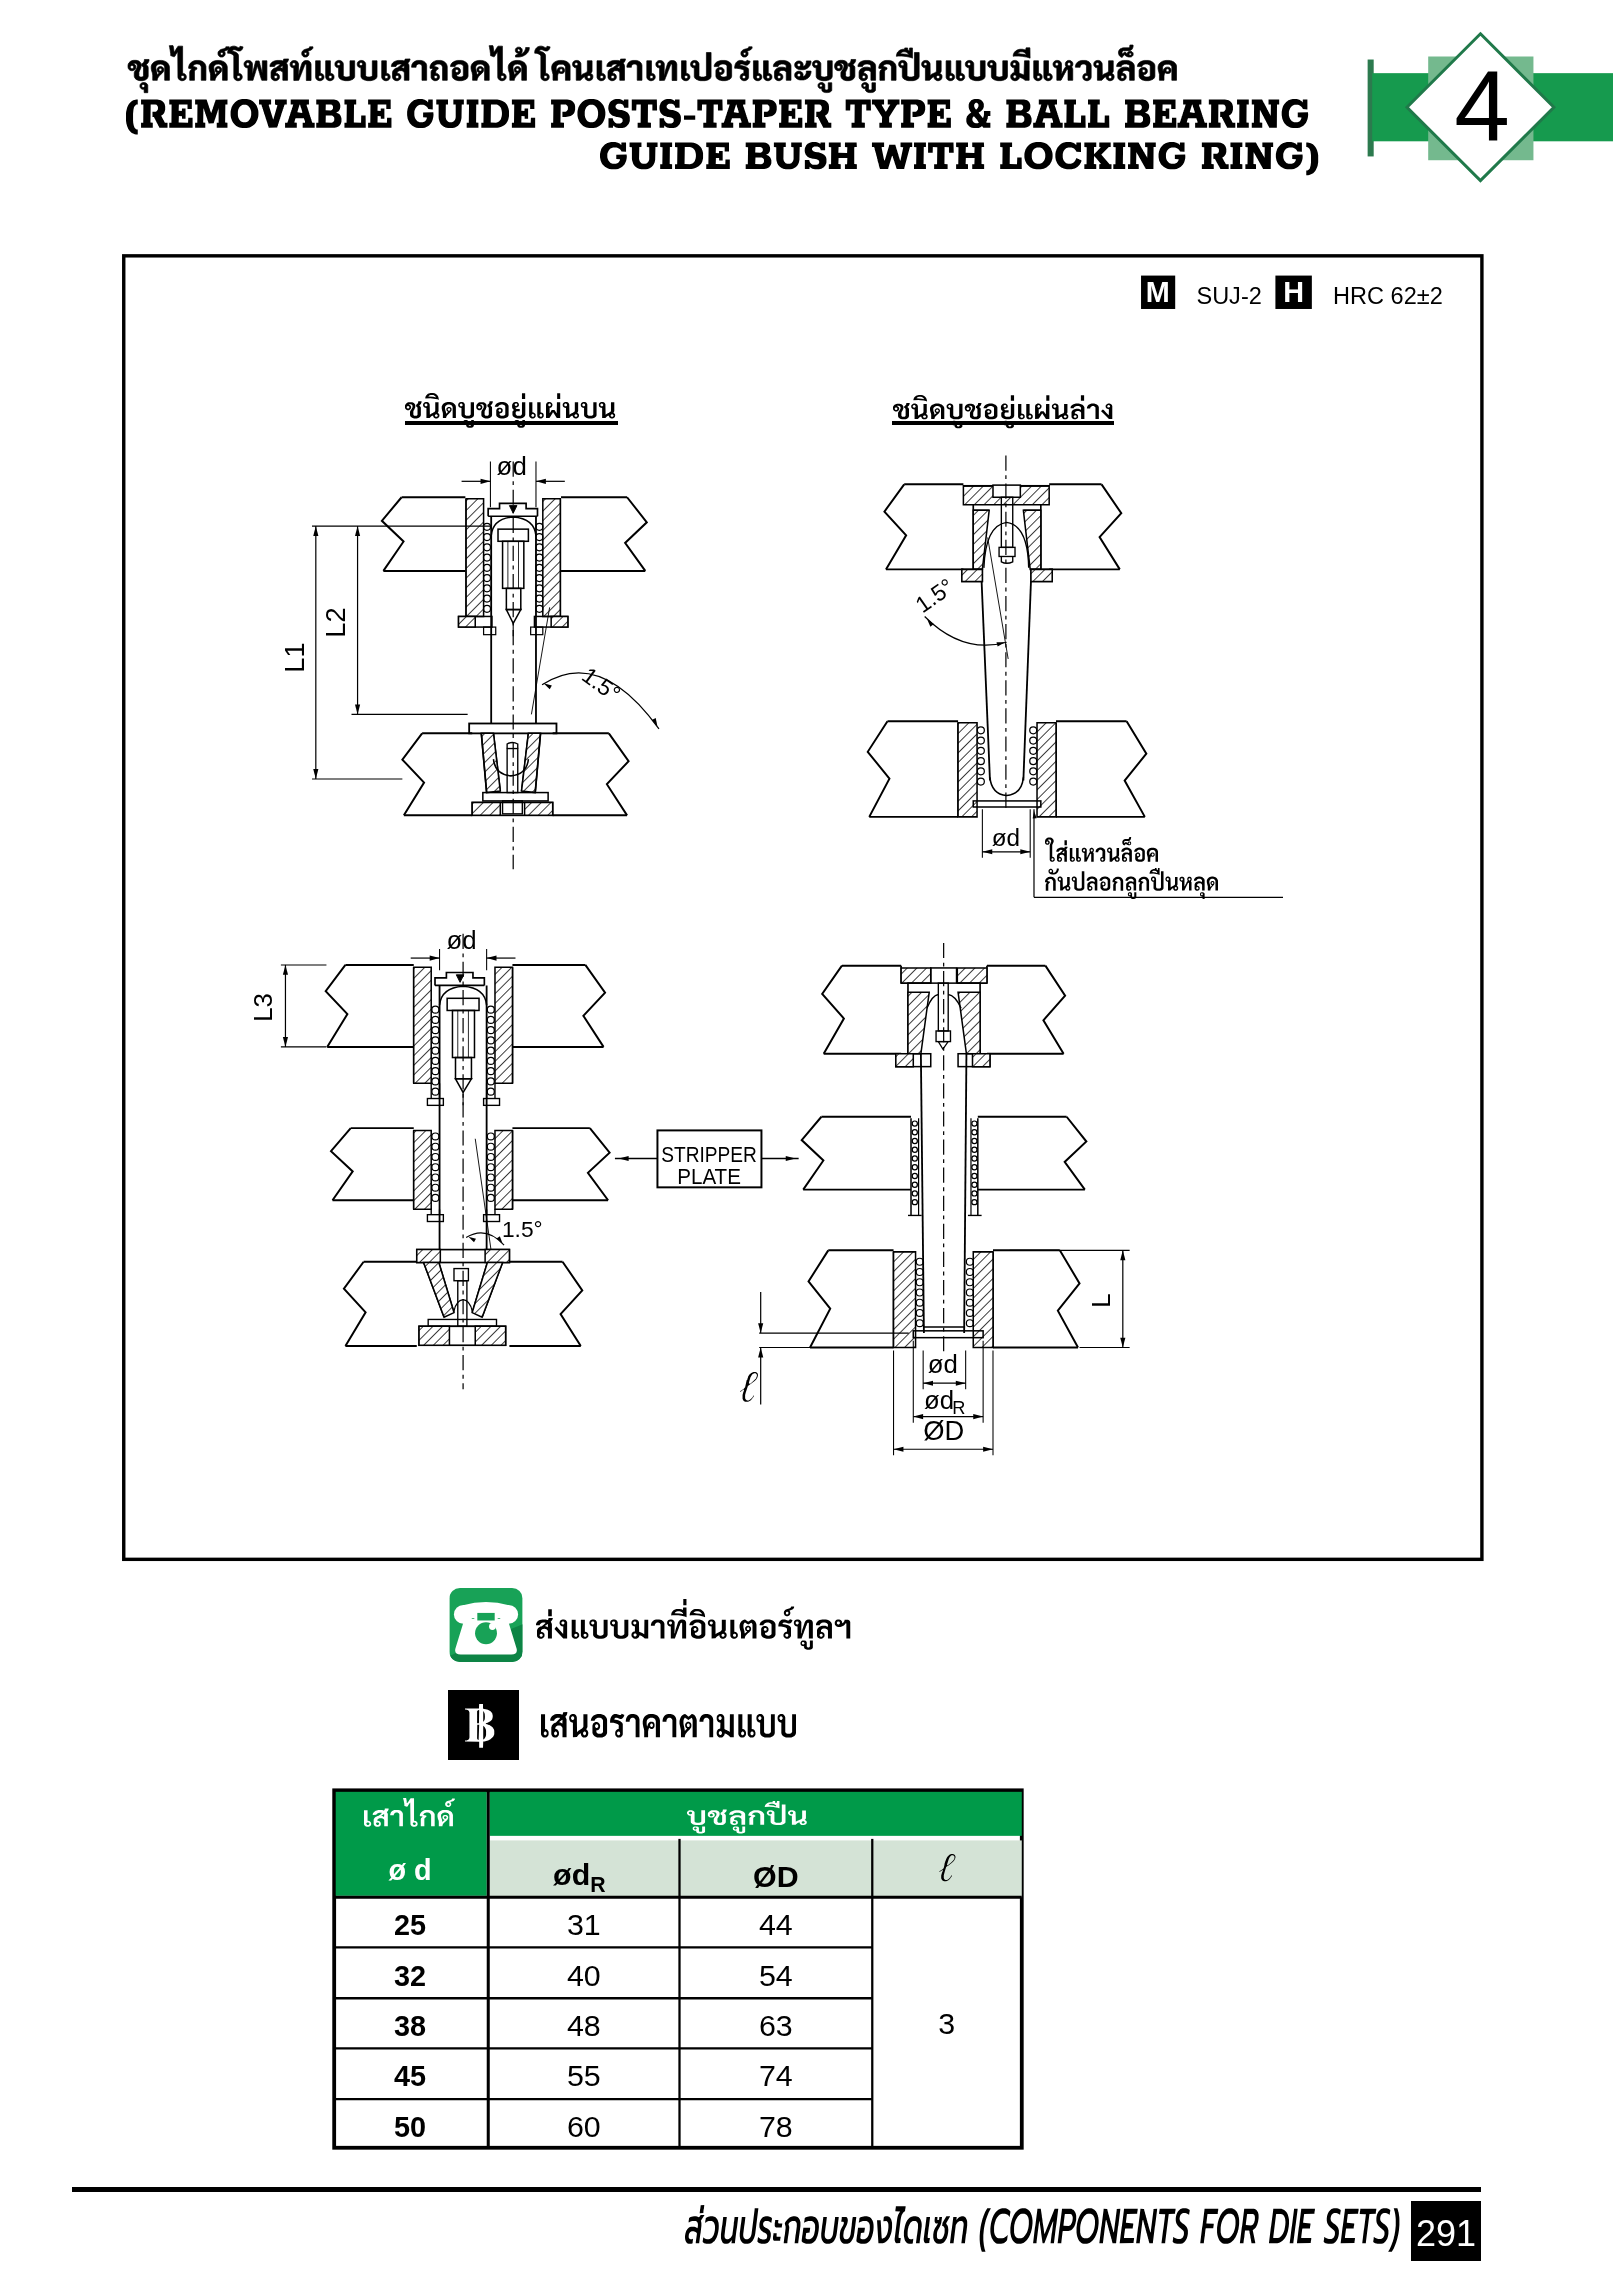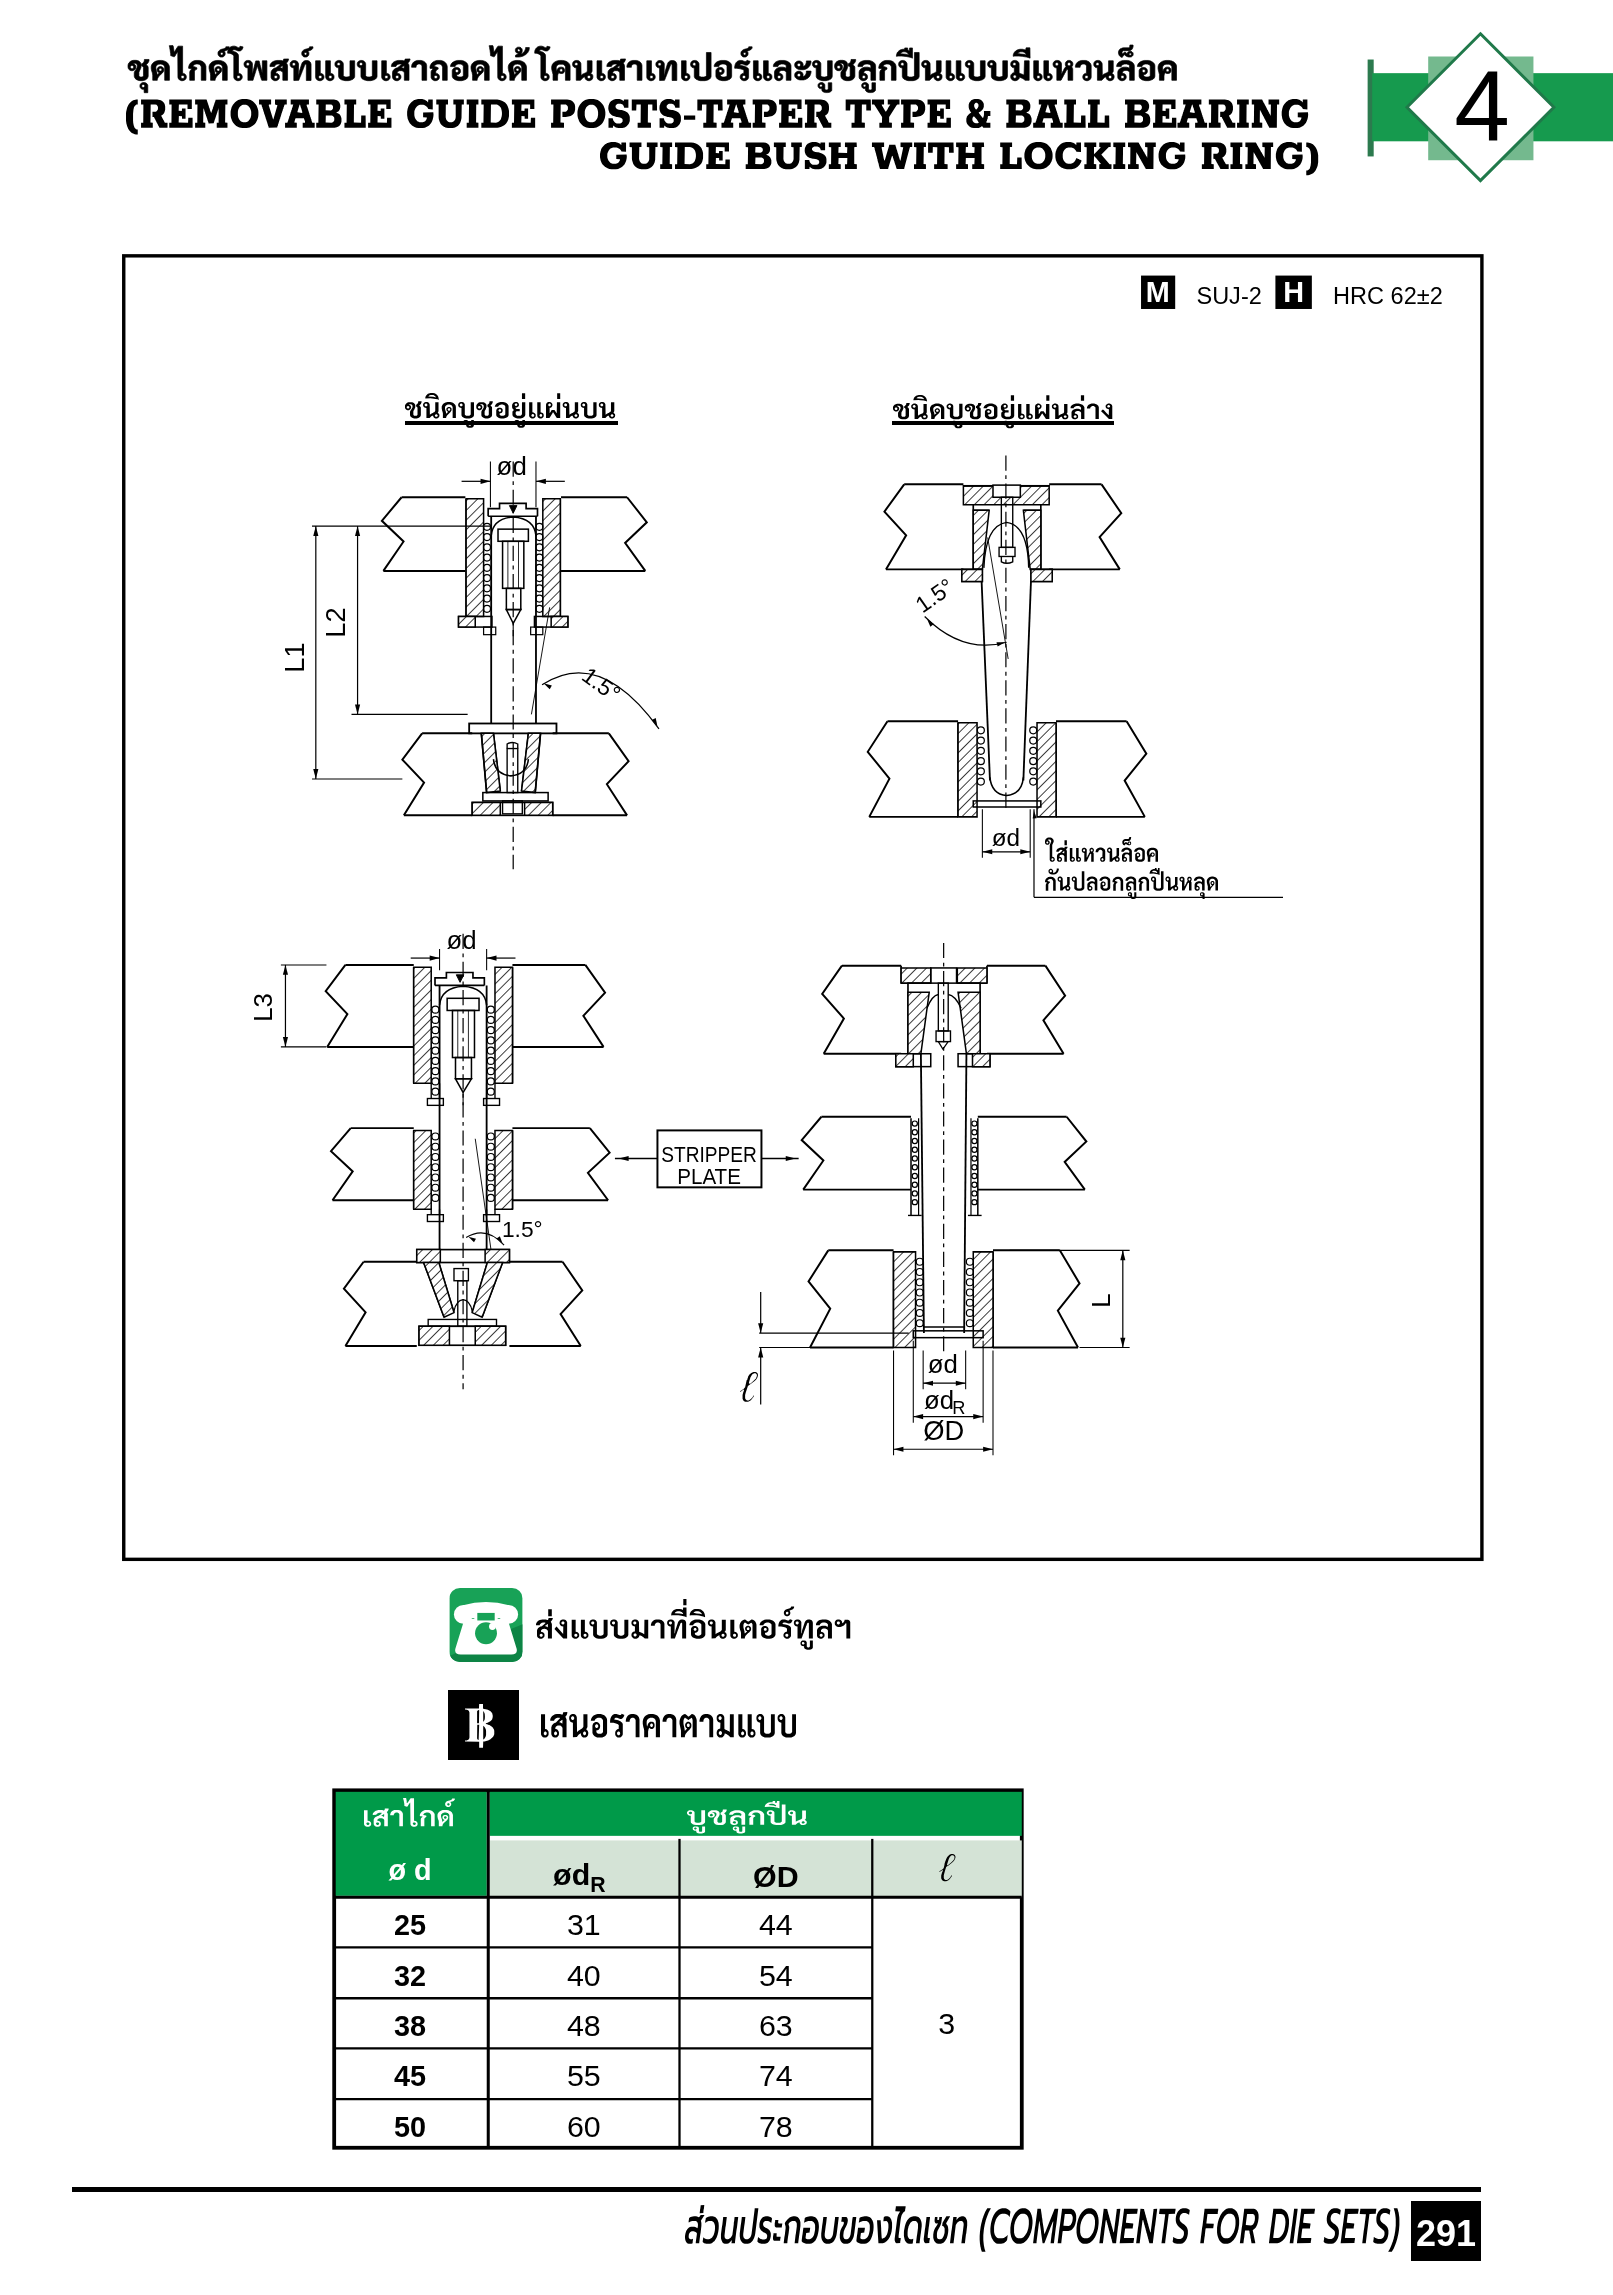--- a/index.html
+++ b/index.html
@@ -621,6 +621,6 @@
   </svg>
 
 <div class="abs" style="left:1411px;top:2201px;width:70px;height:60px;background:#000"></div>
-<div class="abs" style="left:1411px;top:2213px;width:70px;text-align:center;font-size:36px;font-weight:bold;color:#fff">291</div>
+<div class="abs" style="left:1411px;top:2213px;width:70px;text-align:center;font-size:36px;font-weight:normal;color:#fff">291</div>
 
 </body></html>

